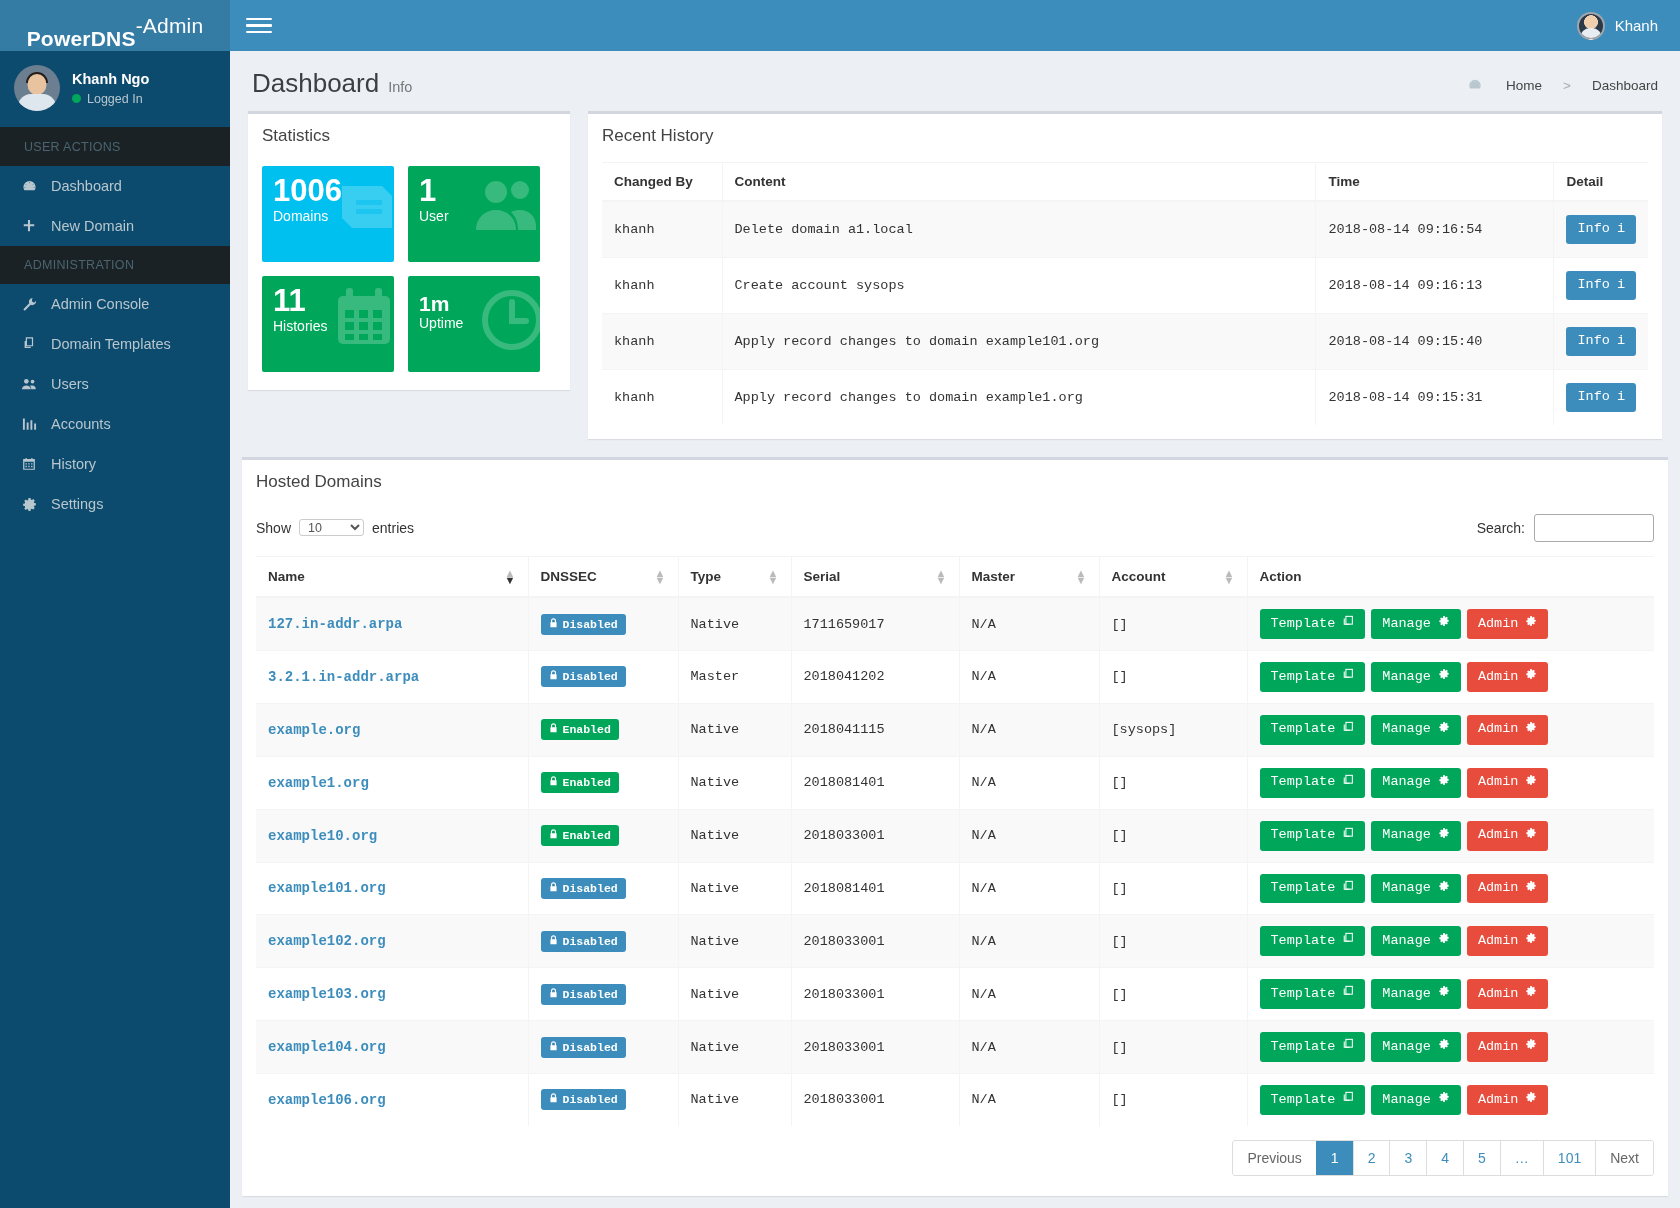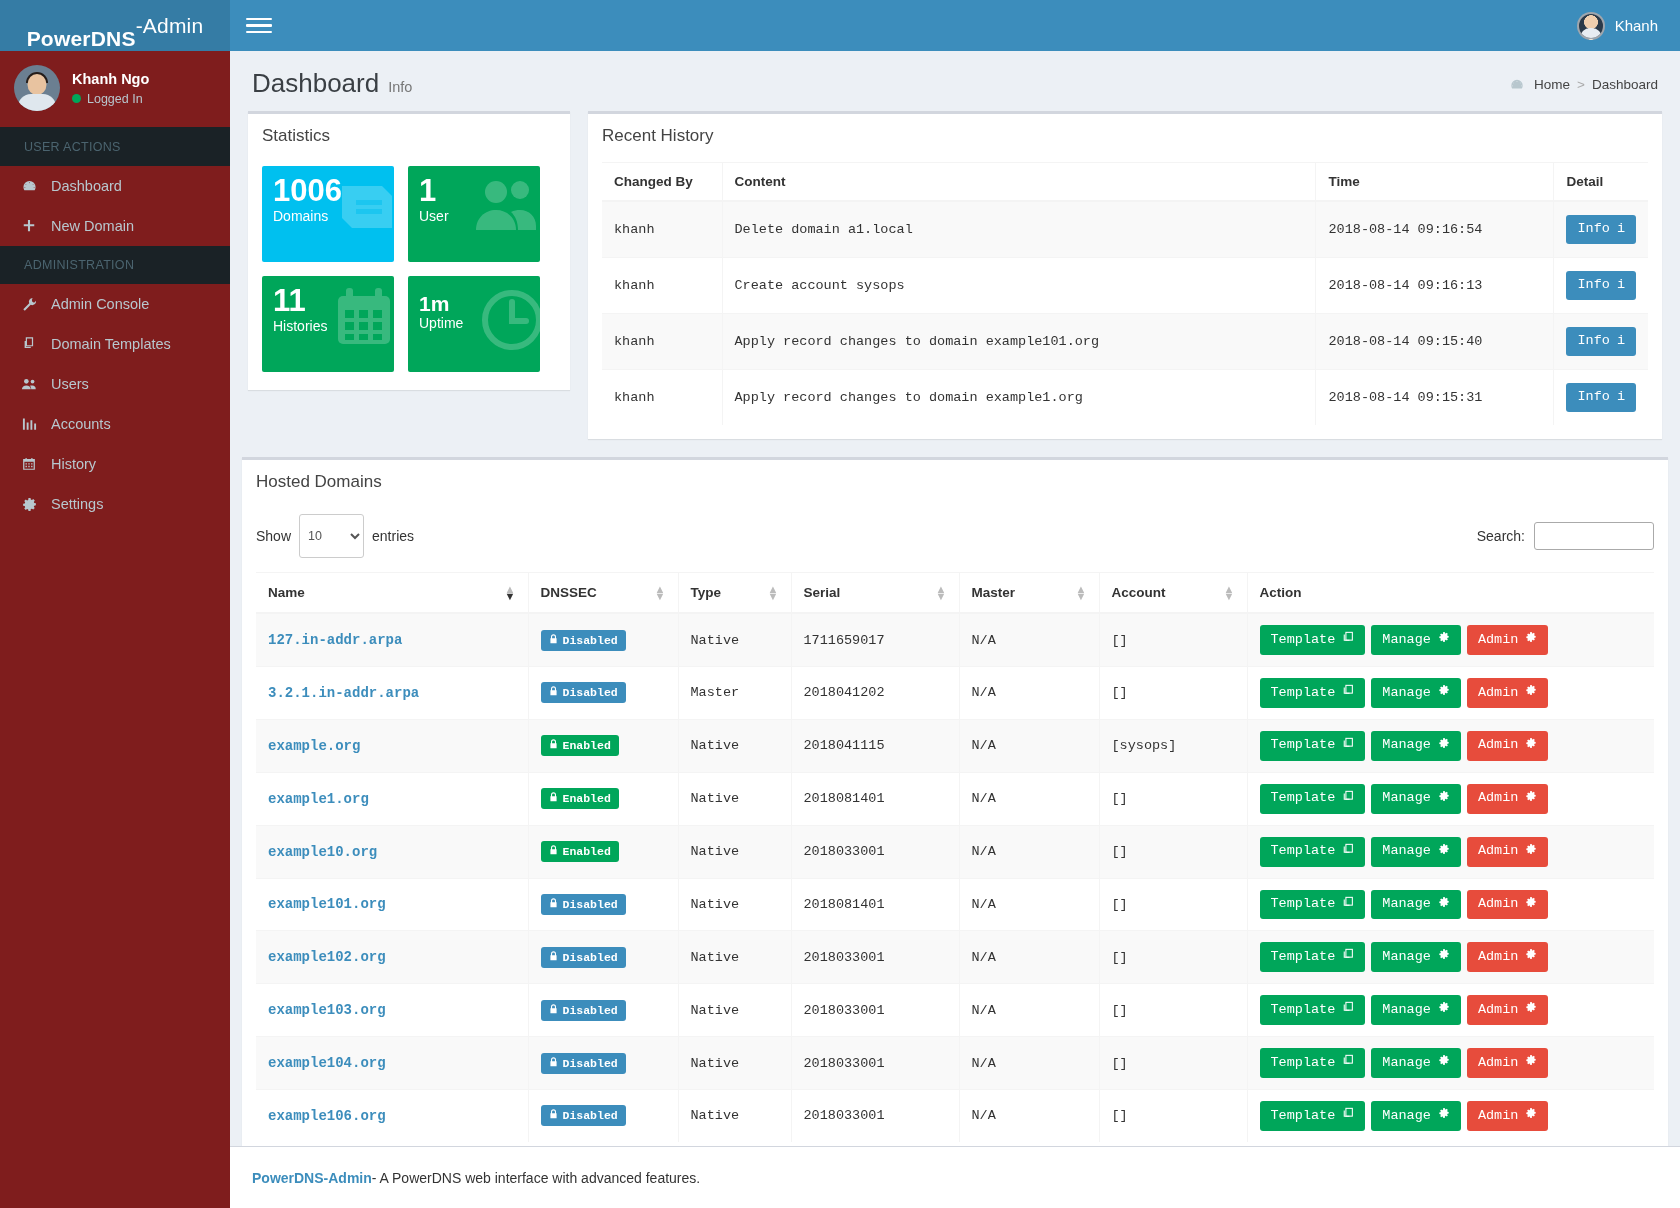--- a/index.html
+++ b/index.html
@@ -51,7 +51,7 @@
   
   .sidebar {
     position: absolute; top: 51px; left: 0; width: 230px; bottom: 0;
-    background: #7f1d1d; color: #b8c7ce;
+    background: #0c4a6e; color: #b8c7ce;
   }
   .user-panel {
     display: flex; align-items: center; gap: 12px;

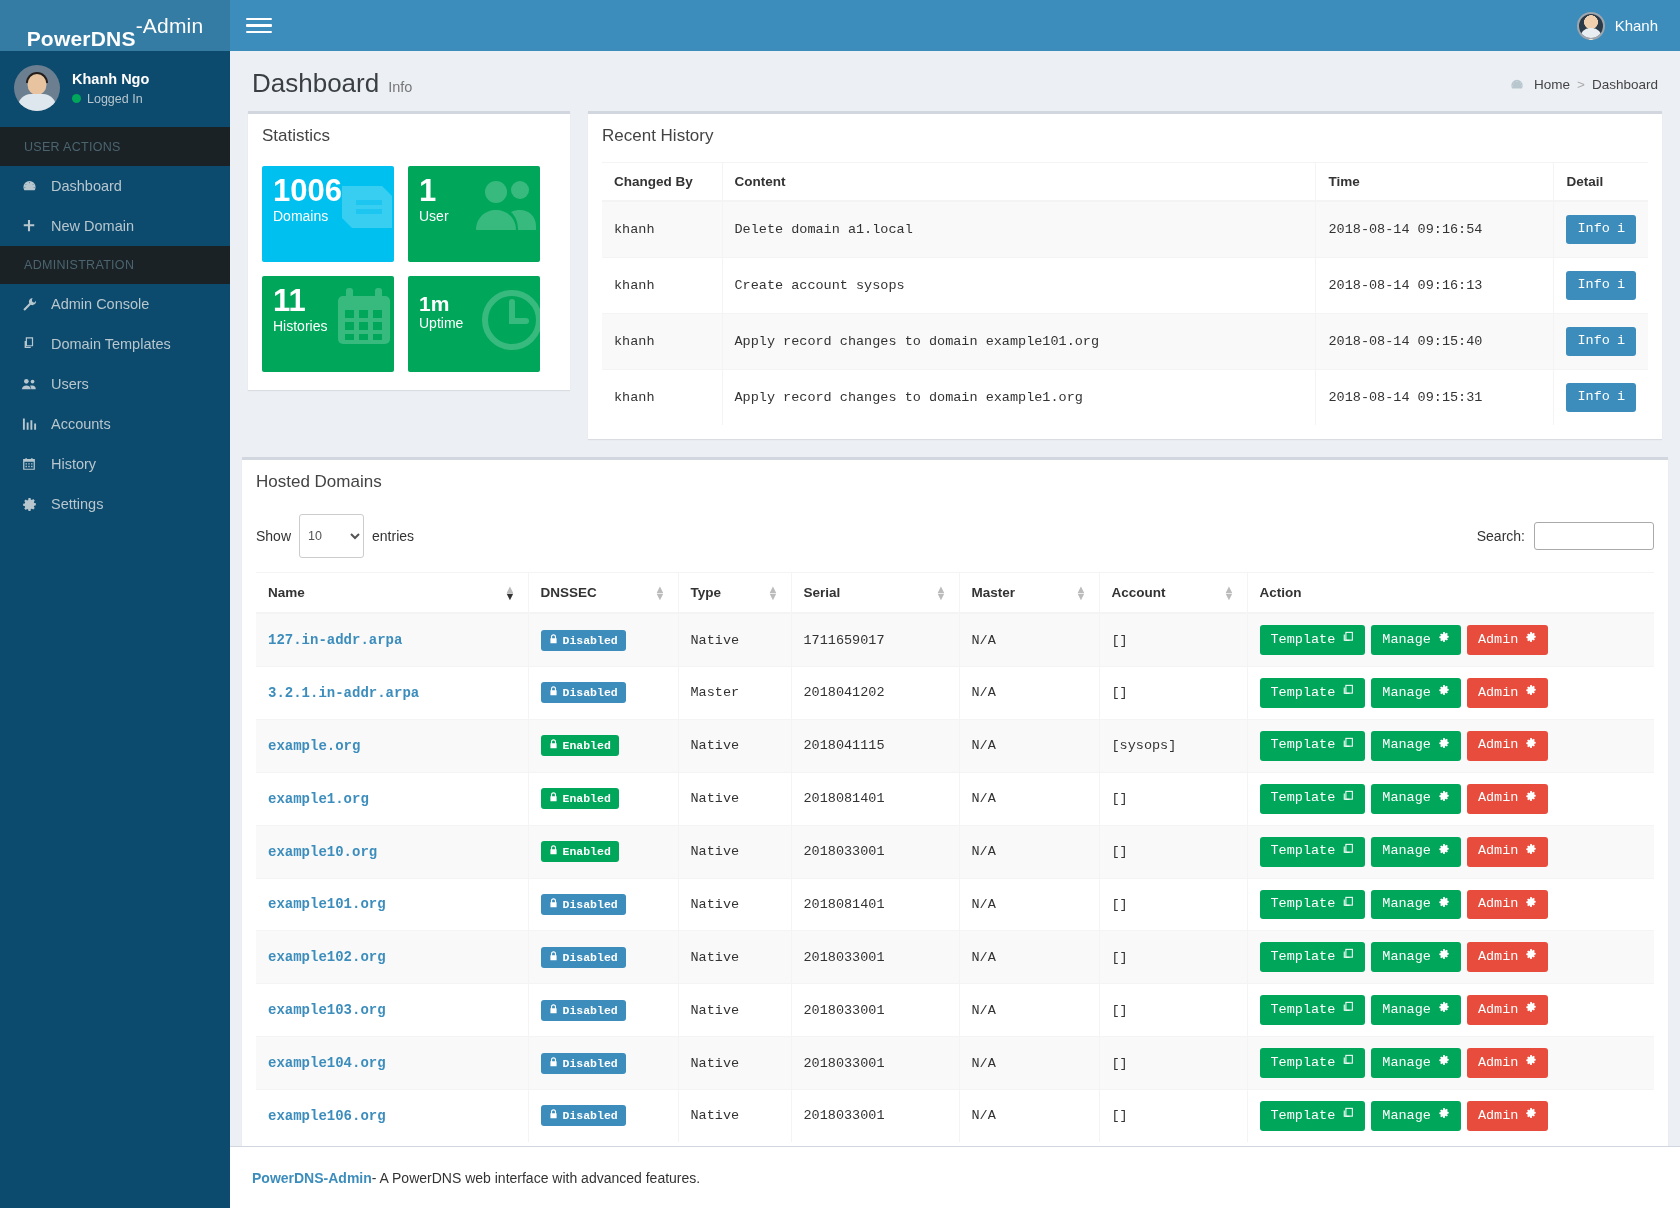--- a/index.html
+++ b/index.html
@@ -101,7 +101,7 @@
   .page-title { font-size: 26px; font-weight: 400; color: #3a3f44; }
   .page-sub { font-size: 14.5px; color: #777; margin-left: 9px; }
   .breadcrumb {
-    margin-left: auto; display: flex; align-items: flex-end; gap: 7px;
+    margin-left: auto; display: flex; align-items: flex-start; gap: 21px;
     font-size: 13.5px; color: #444;
   }
   .breadcrumb .sep { color: #aaa; }

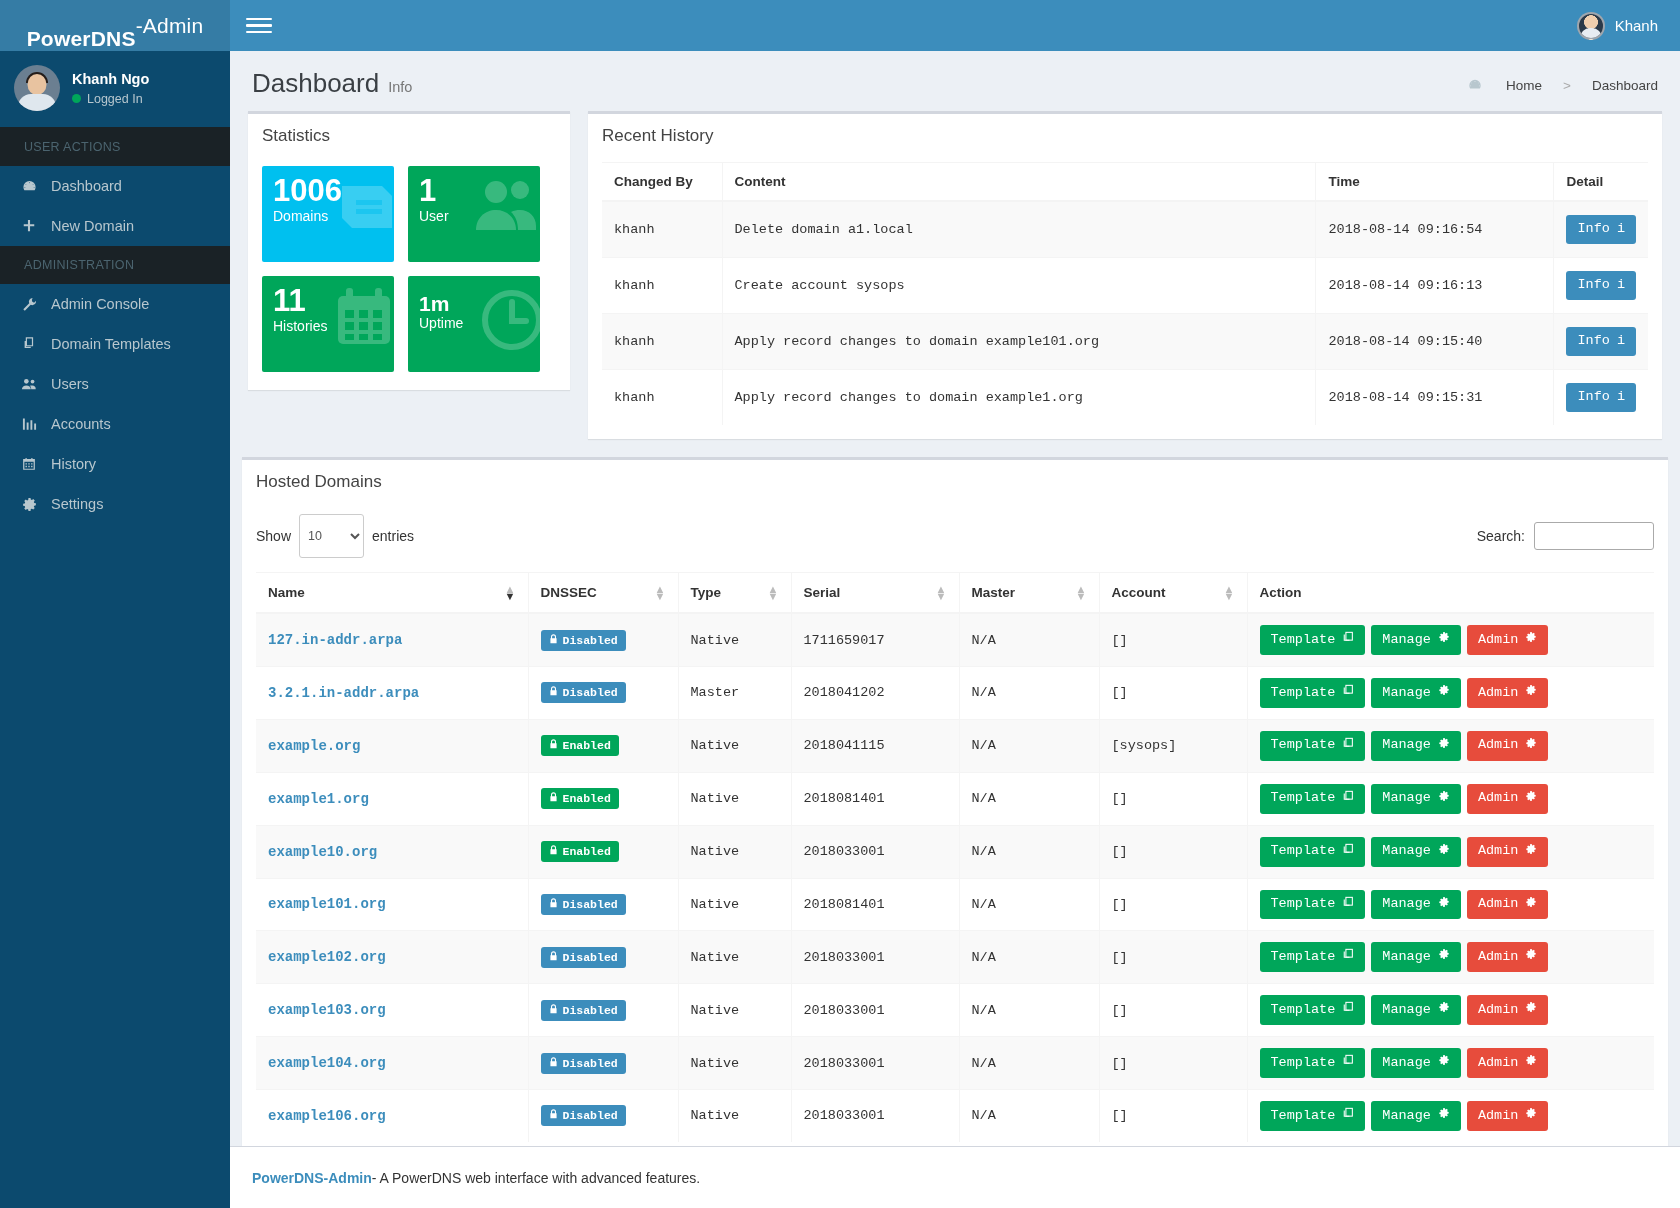--- a/index.html
+++ b/index.html
@@ -162,7 +162,7 @@
   .dt-top { display: flex; align-items: center; padding: 6px 0 14px 0; }
   .dt-length { font-size: 14px; color: #333; display: flex; align-items: center; gap: 8px; }
   .dt-select {
-    width: 65px; height: 44px; border: 1px solid #ccc; border-radius: 3px;
+    width: 65px; height: 17px; border: 1px solid #ccc; border-radius: 3px;
     background: #fff; font-size: 12.5px; color: #555; padding: 0 4px;
     font-family: "Liberation Sans", sans-serif;
   }

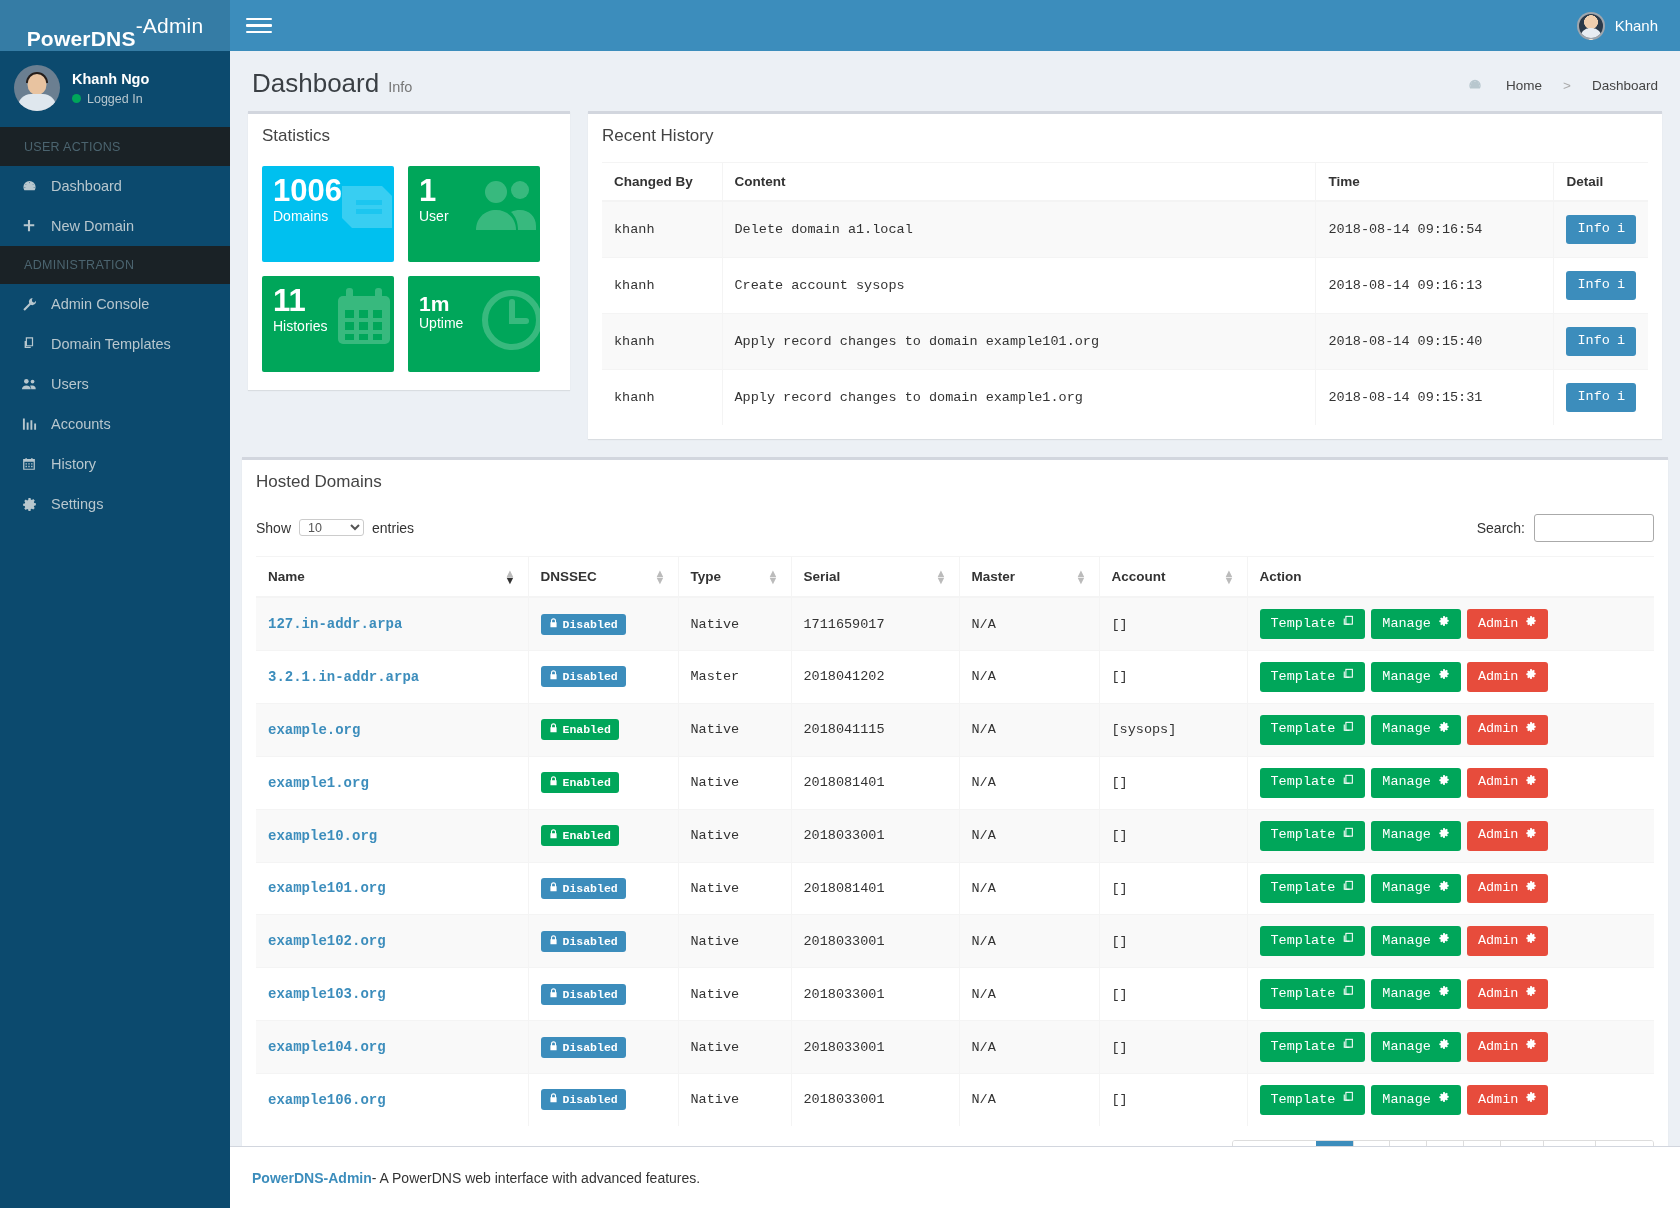--- a/index.html
+++ b/index.html
@@ -969,10 +969,6 @@
     </div>
   </div>
 
-  <div class="footer">
-    <b>PowerDNS-Admin</b>
-      <span> - A PowerDNS web interface with advanced features.</span>
-  </div>
 </div>
 
 </body></html>

